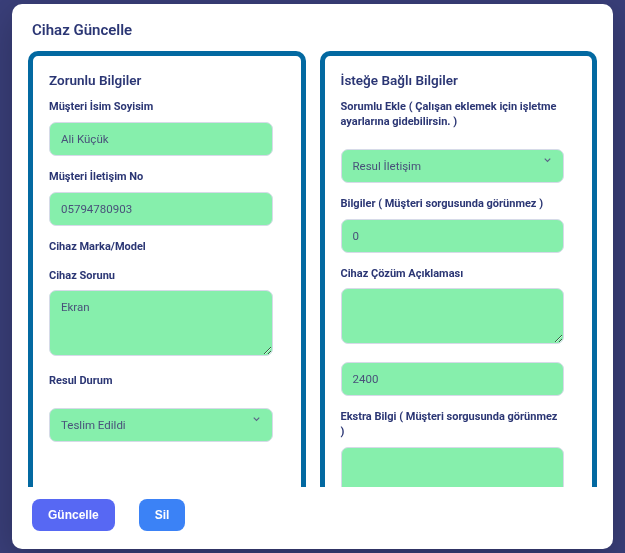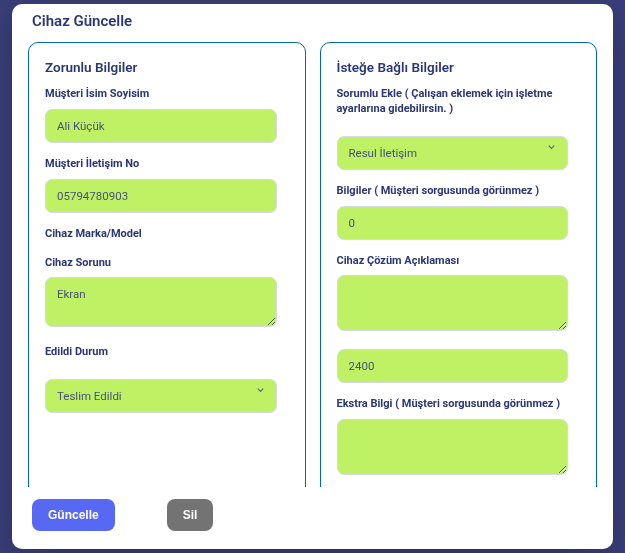--- a/index.html
+++ b/index.html
@@ -25,7 +25,7 @@
     overflow: hidden;
   }
   .modal-header {
-    padding: 8px 20px 12px 20px;
+    padding: 17px 20px 12px 20px;
   }
   .modal-title {
     color: #2b3674;

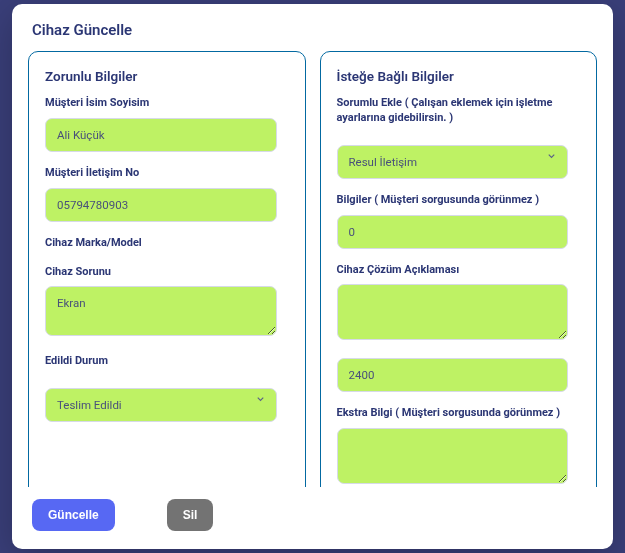--- a/index.html
+++ b/index.html
@@ -43,7 +43,7 @@
   }
   .card {
     flex: 1;
-    border: 1px solid #0369a1;
+    border: 5px solid #0369a1;
     border-radius: 10px;
     padding: 16px 28px 18px 16px;
   }

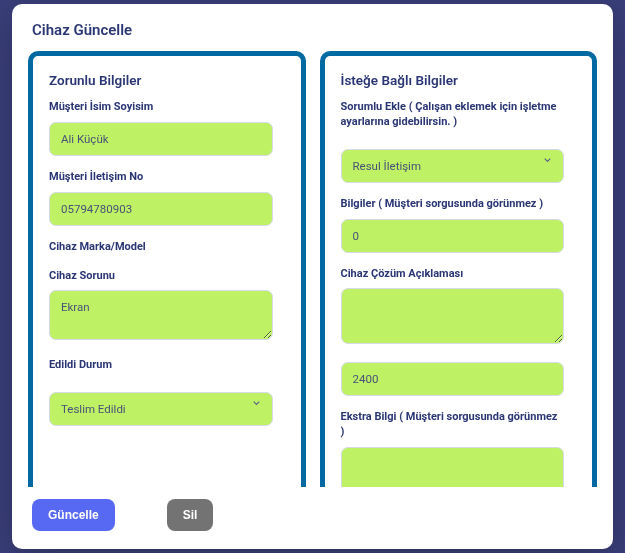--- a/index.html
+++ b/index.html
@@ -71,7 +71,7 @@
     padding: 9px 11px;
     font-size: 11.5px;
     color: #49517a;
-    background: #bef264;
+    background: #86efac;
     font-family: inherit;
   }
   .select-wrap {

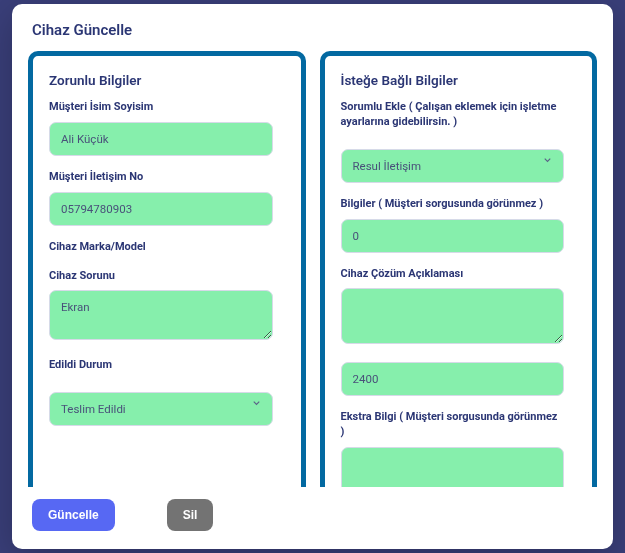--- a/index.html
+++ b/index.html
@@ -95,7 +95,7 @@
     resize: both;
     min-height: 46px;
   }
-  .textarea-sm { height: 50px; resize: vertical; }
+  .textarea-sm { height: 66px; resize: vertical; }
   .textarea-md { height: 56px; resize: vertical; }
   .modal-footer {
     padding: 12px 16px 18px 20px;

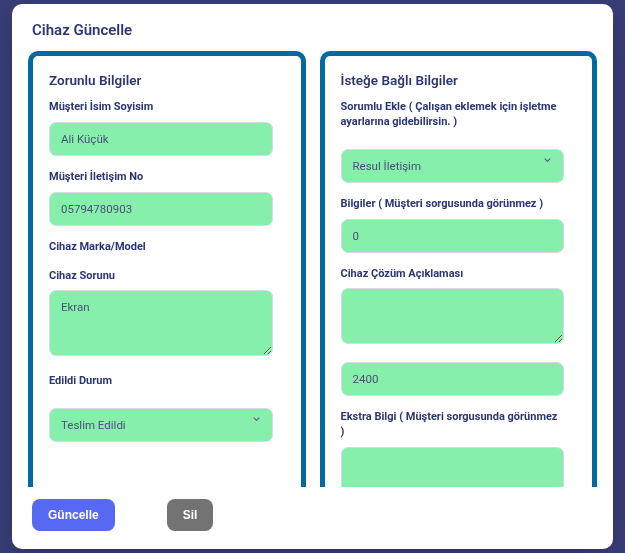--- a/index.html
+++ b/index.html
@@ -148,7 +148,7 @@
         </div>
 
         <div class="field">
-          <label class="label">Edildi Durum</label>
+          <label class="label">Resul Durum</label>
           <div class="select-wrap">
             <select class="select">
               <option>Teslim Edildi</option>

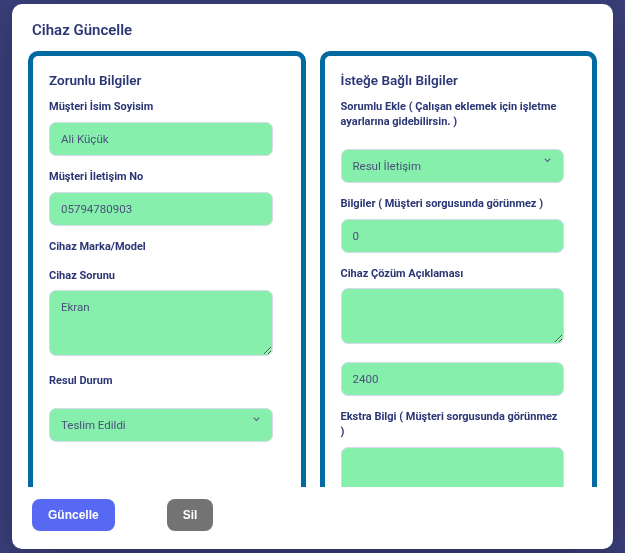--- a/index.html
+++ b/index.html
@@ -100,7 +100,7 @@
   .modal-footer {
     padding: 12px 16px 18px 20px;
     display: flex;
-    gap: 12px;
+    gap: 24px;
   }
   .btn {
     border: none;

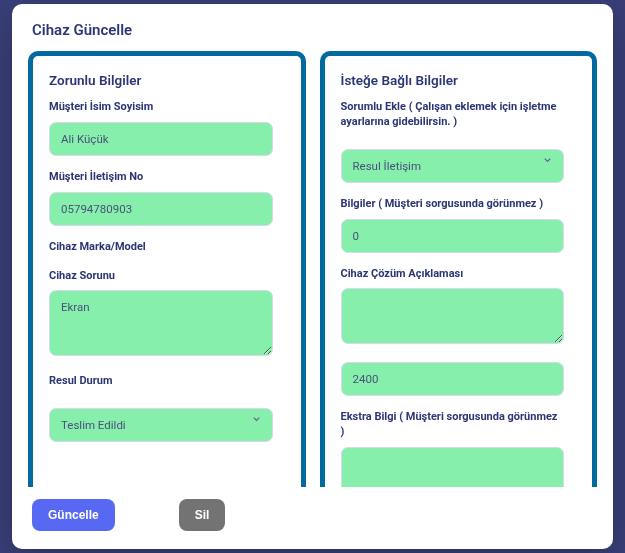--- a/index.html
+++ b/index.html
@@ -112,7 +112,7 @@
     cursor: pointer;
   }
   .btn-primary { background: #5768f3; }
-  .btn-danger { background: #737373; margin-left: 40px; }
+  .btn-danger { background: #3b82f6; }
 </style>
 </head>
 <body>

